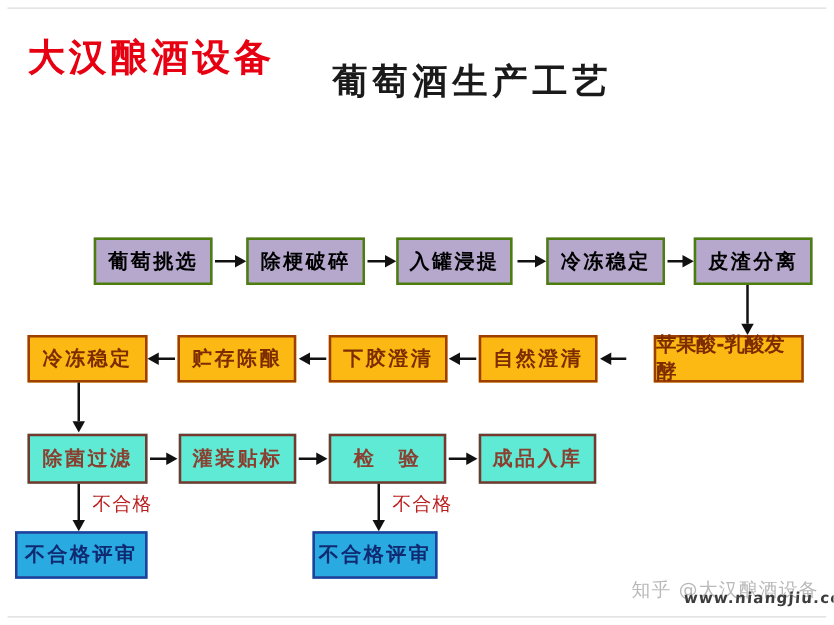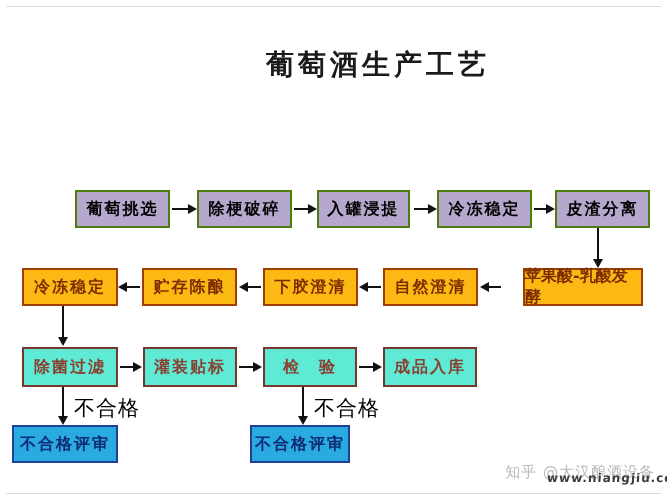--- a/index.html
+++ b/index.html
@@ -36,6 +36,7 @@
   <div class="hairline" style="top:6px"></div>
   <div class="hairline" style="top:493px"></div>
 
+  <div class="logo">大汉酿酒设备</div>
   <div class="title">葡萄酒生产工艺</div>
 
   <div class="node purple" style="left:75px;top:190px;width:95px">葡萄挑选</div>

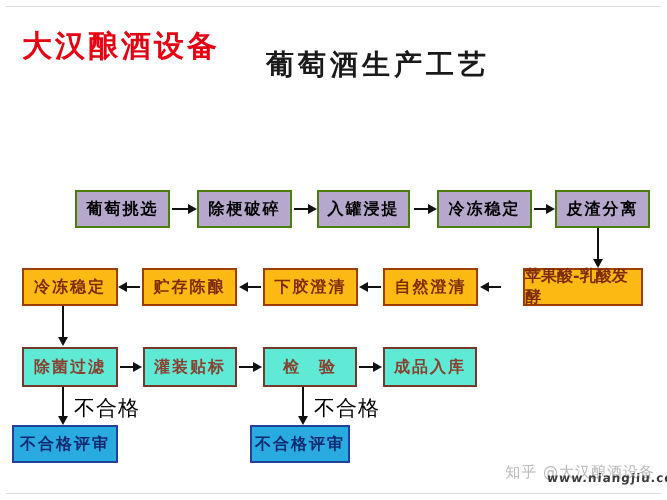--- a/index.html
+++ b/index.html
@@ -24,7 +24,7 @@
            border-bottom:5px solid transparent;border-right:9px solid #111;}
   .ah-down{position:absolute;width:0;height:0;border-left:5px solid transparent;
            border-right:5px solid transparent;border-top:9px solid #111;}
-  .fail{position:absolute;font-size:21px;color:#000000;letter-spacing:1px;}
+  .fail{position:absolute;font-size:15px;color:#b91c1c;letter-spacing:1px;}
   .wm-zhihu{position:absolute;right:12px;top:463px;font-size:15px;color:#b9b9b9;letter-spacing:1px;}
   .wm-url{position:absolute;left:547px;top:471px;font-size:12px;font-weight:bold;color:#3c3c3c;
           letter-spacing:1px;transform:skewX(-4deg);}

